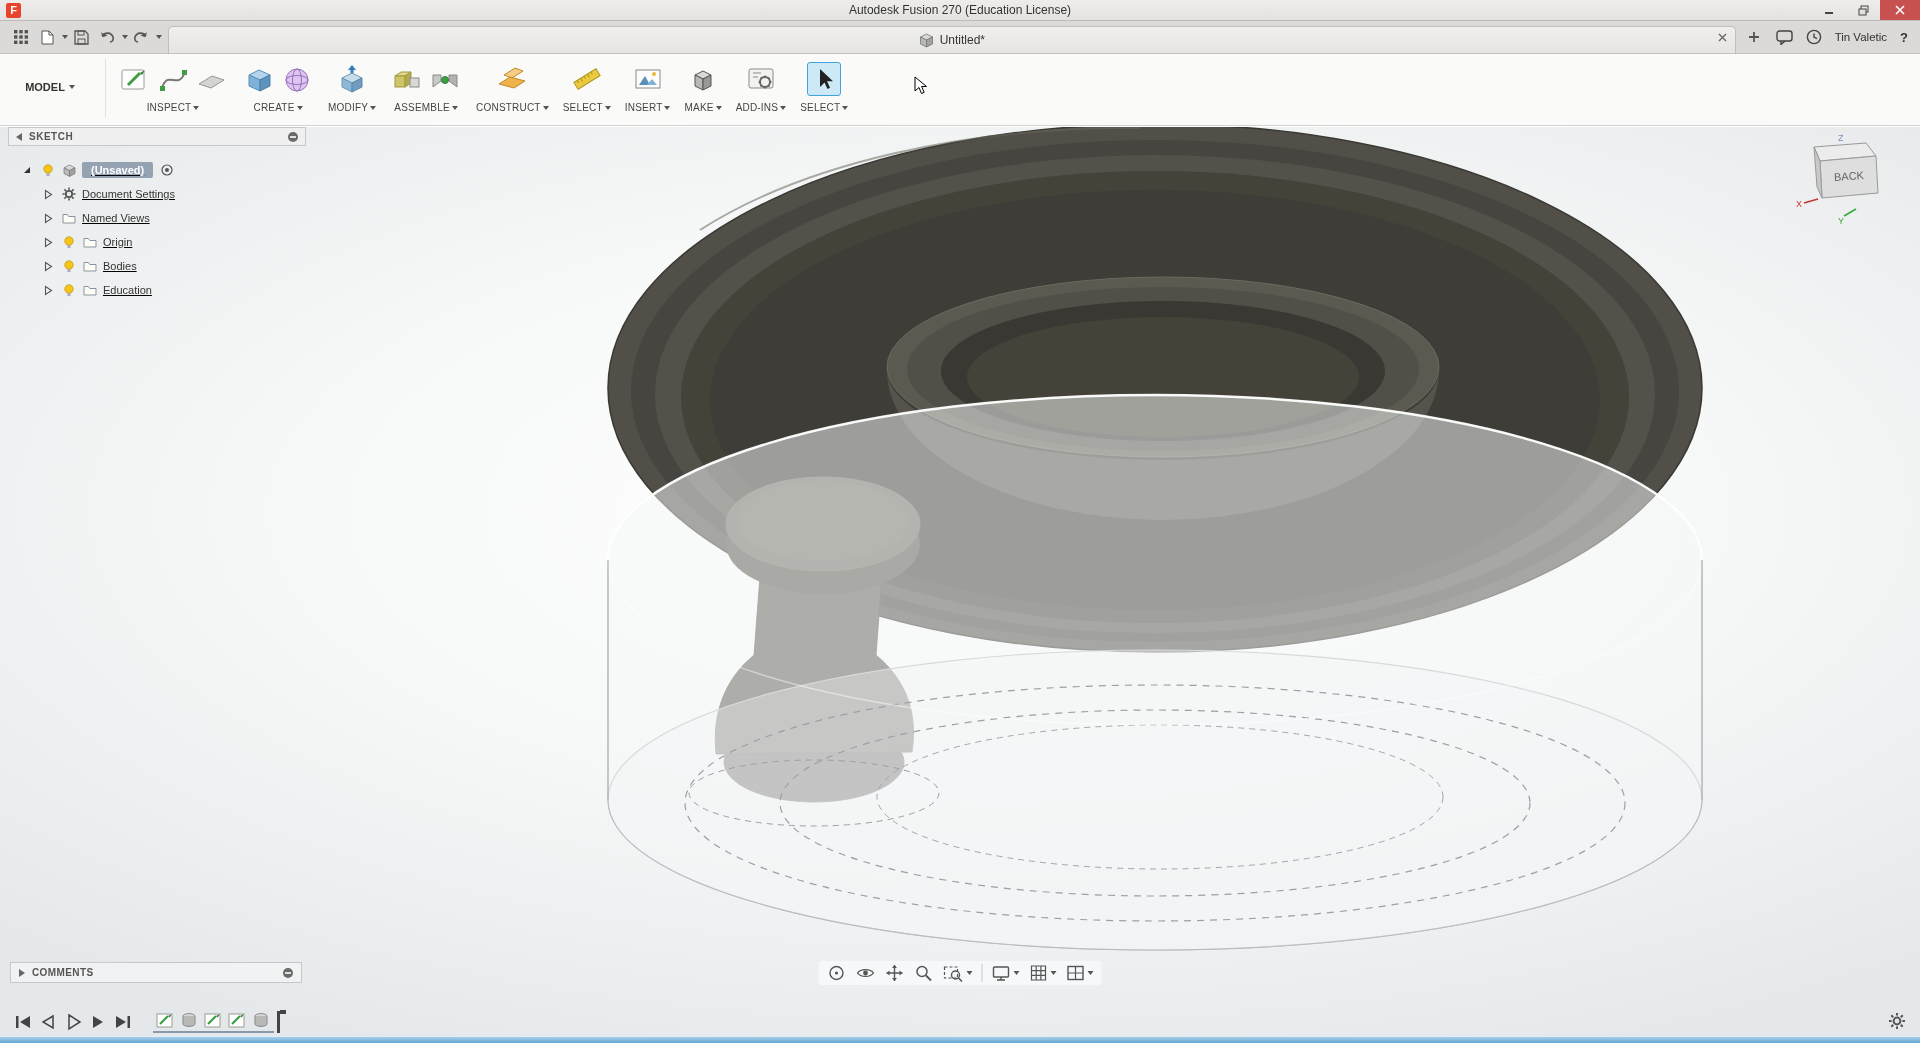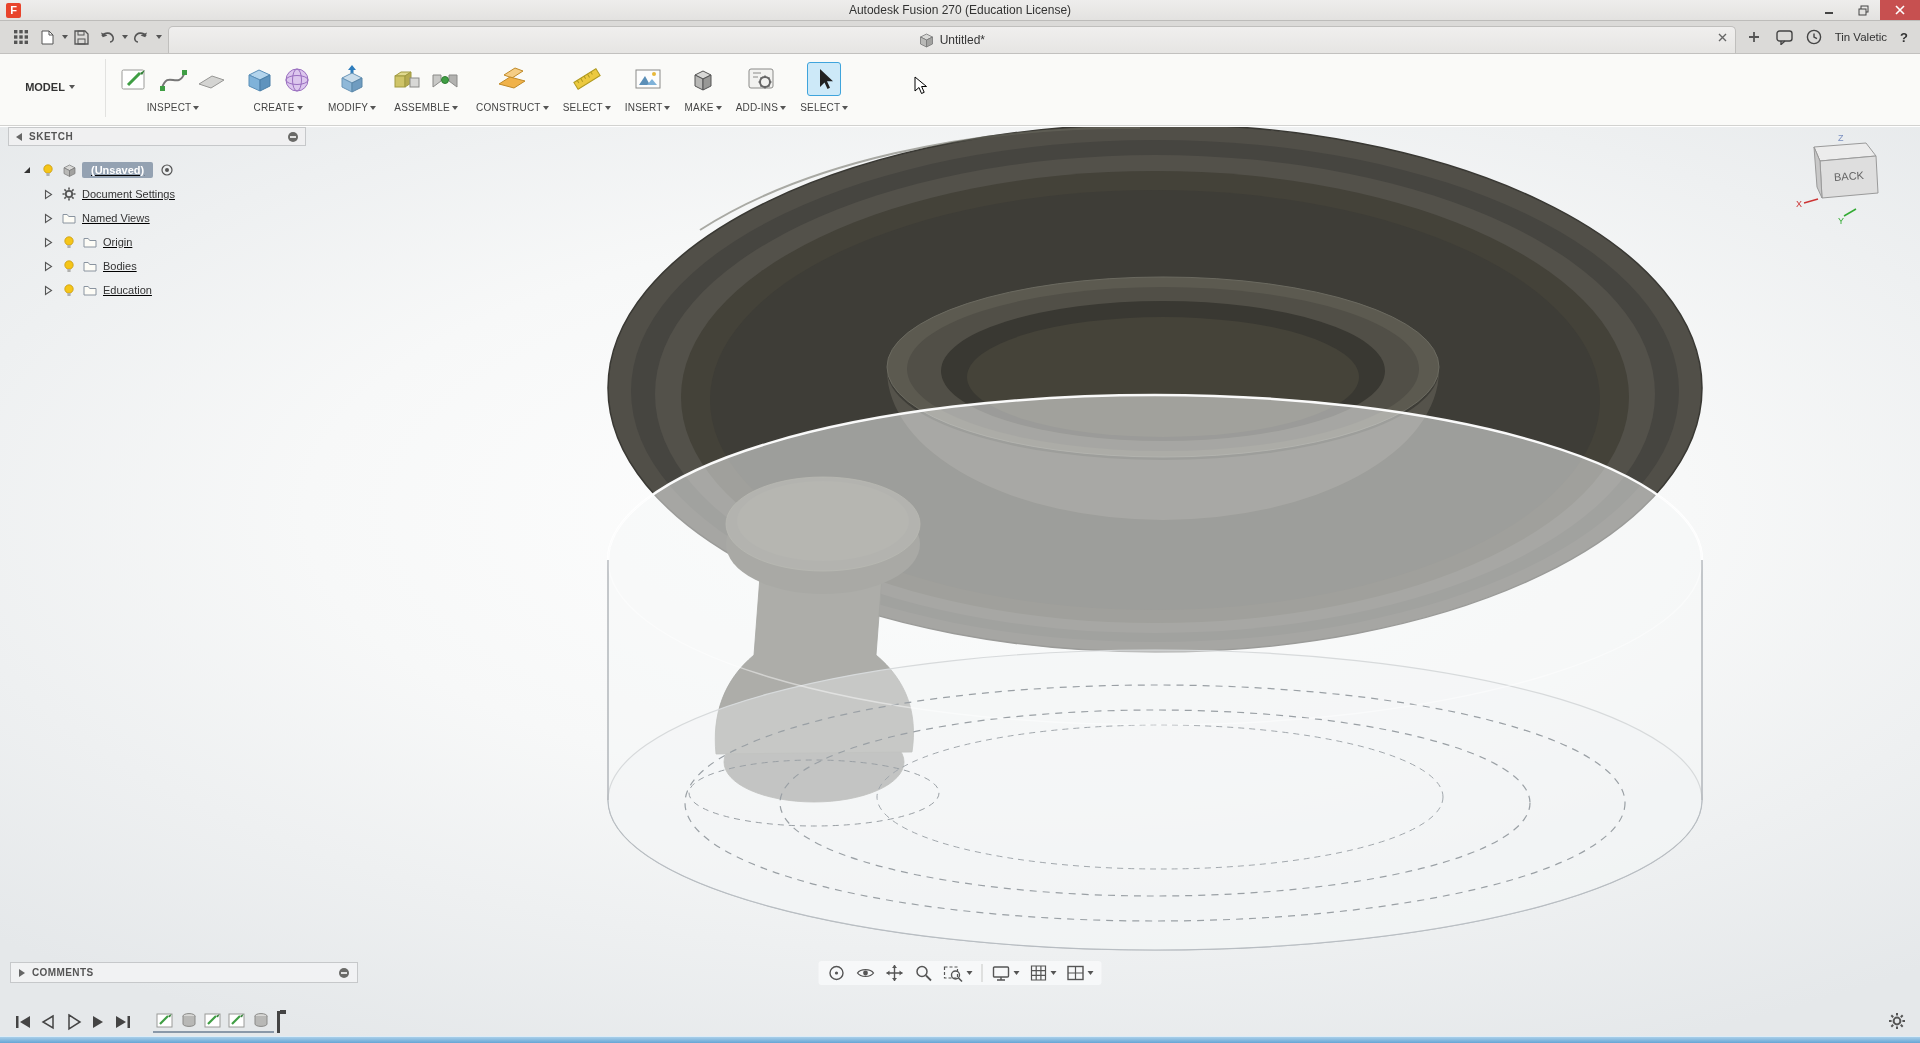--- a/index.html
+++ b/index.html
@@ -69,7 +69,7 @@
   .viewcube { position:absolute; right:16px; top:4px; width:110px; height:110px; }
 
   
-  .comments { position:absolute; left:10px; bottom:60px; width:348px; height:21px;
+  .comments { position:absolute; left:10px; bottom:60px; width:292px; height:21px;
     background:rgba(242,243,244,.9); border:1px solid #c6c8ca;
     display:flex; align-items:center; padding:0 7px; gap:6px; }
   .comments .ctitle { font-size:10px; font-weight:bold; color:#555; letter-spacing:.4px; flex:1; }

